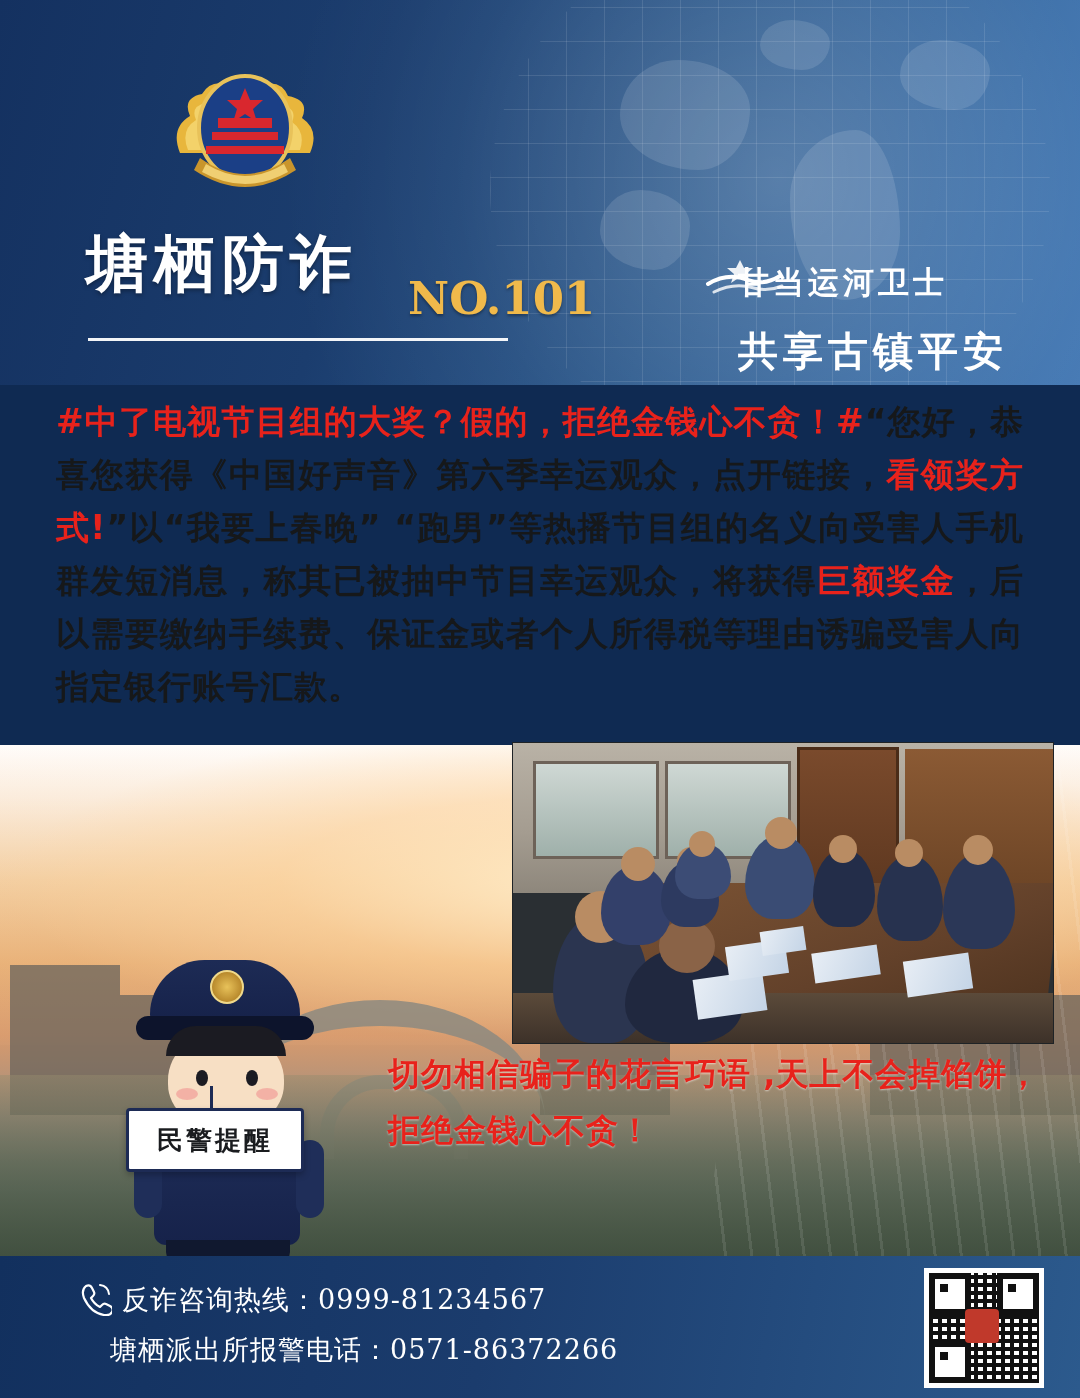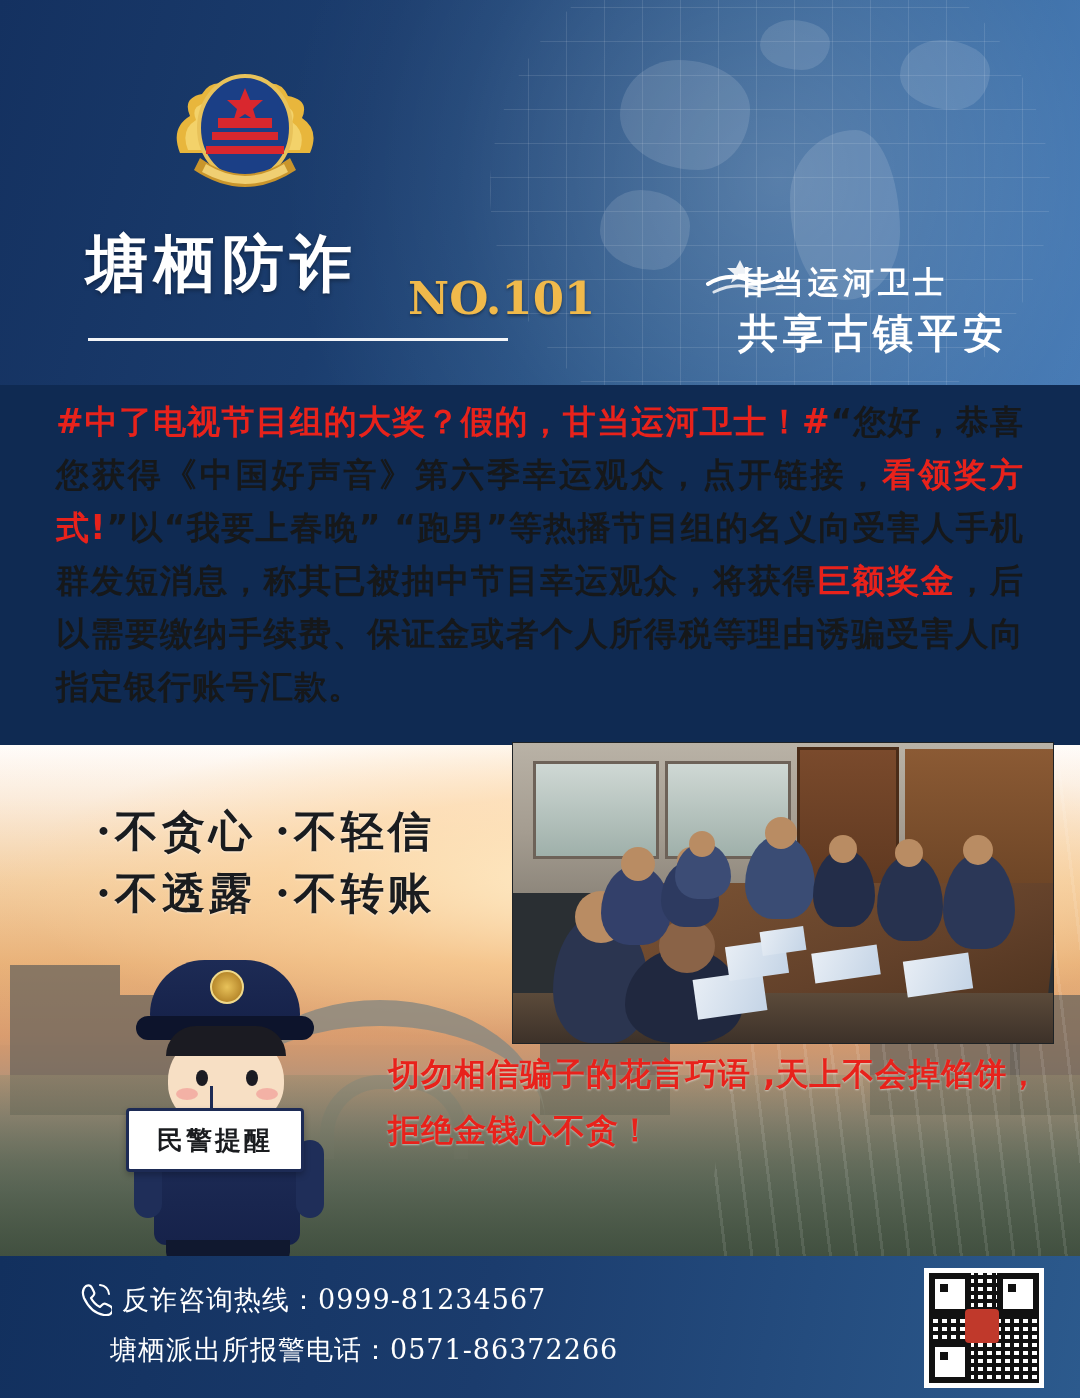--- a/index.html
+++ b/index.html
@@ -97,7 +97,7 @@
     font-size: 40px;
     letter-spacing: 5px;
     font-weight: bold;
-    margin-top: 2px;
+    margin-top: 20px;
     white-space: nowrap;
   }
   .slogan-mark {

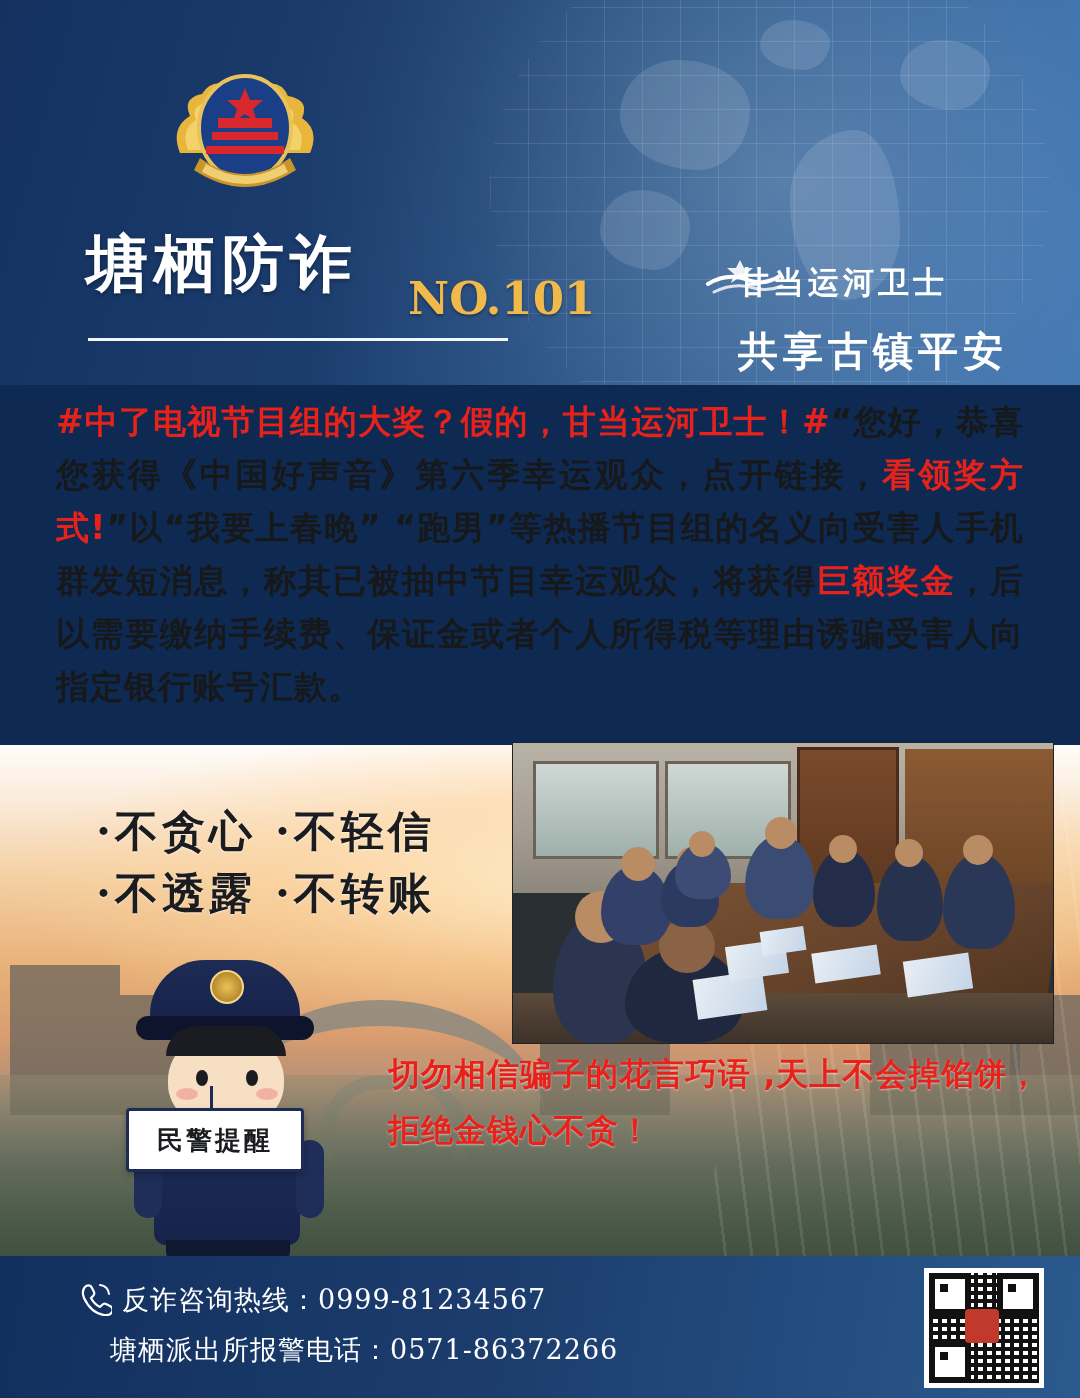--- a/index.html
+++ b/index.html
@@ -427,7 +427,7 @@
   </div>
 
   <div class="main-text">
-    <span class="red">#中了电视节目组的大奖？假的，甘当运河卫士！#</span><span>“您好，恭喜您获得《中国好声音》第六季幸运观众，点开链接，</span><span class="red">看领奖方式!</span><span>”以“我要上春晚”  “跑男”等热播节目组的名义向受害人手机群发短消息，称其已被抽中节目幸运观众，将获得</span><span class="red">巨额奖金</span><span>，后以需要缴纳手续费、保证金或者个人所得税等理由诱骗受害人向指定银行账号汇款。</span>
+    <span class="red">#中了电视节目组的大奖？假的，拒绝金钱心不贪！#</span><span>“您好，恭喜您获得《中国好声音》第六季幸运观众，点开链接，</span><span class="red">看领奖方式!</span><span>”以“我要上春晚”  “跑男”等热播节目组的名义向受害人手机群发短消息，称其已被抽中节目幸运观众，将获得</span><span class="red">巨额奖金</span><span>，后以需要缴纳手续费、保证金或者个人所得税等理由诱骗受害人向指定银行账号汇款。</span>
   </div>
 
   <div class="pledge">

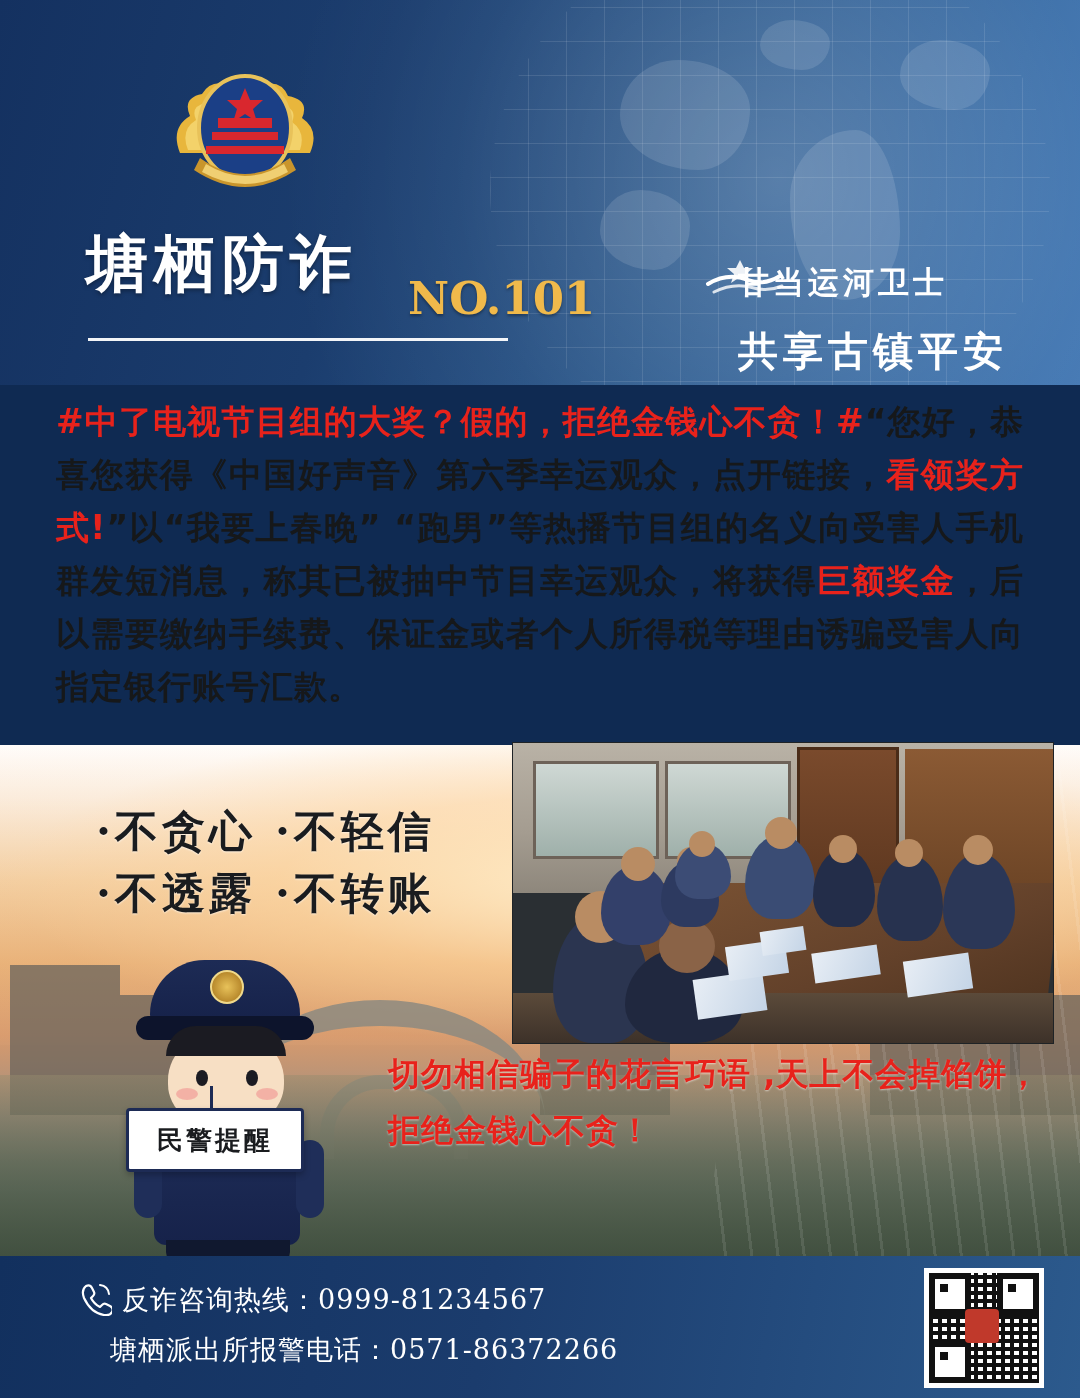--- a/index.html
+++ b/index.html
@@ -430,10 +430,6 @@
     <span class="red">#中了电视节目组的大奖？假的，拒绝金钱心不贪！#</span><span>“您好，恭喜您获得《中国好声音》第六季幸运观众，点开链接，</span><span class="red">看领奖方式!</span><span>”以“我要上春晚”  “跑男”等热播节目组的名义向受害人手机群发短消息，称其已被抽中节目幸运观众，将获得</span><span class="red">巨额奖金</span><span>，后以需要缴纳手续费、保证金或者个人所得税等理由诱骗受害人向指定银行账号汇款。</span>
   </div>
 
-  <div class="pledge">
-    <div>·不贪心 ·不轻信</div>
-    <div>·不透露 ·不转账</div>
-  </div>
 
   <div class="photo">
     <div class="wall"></div>

